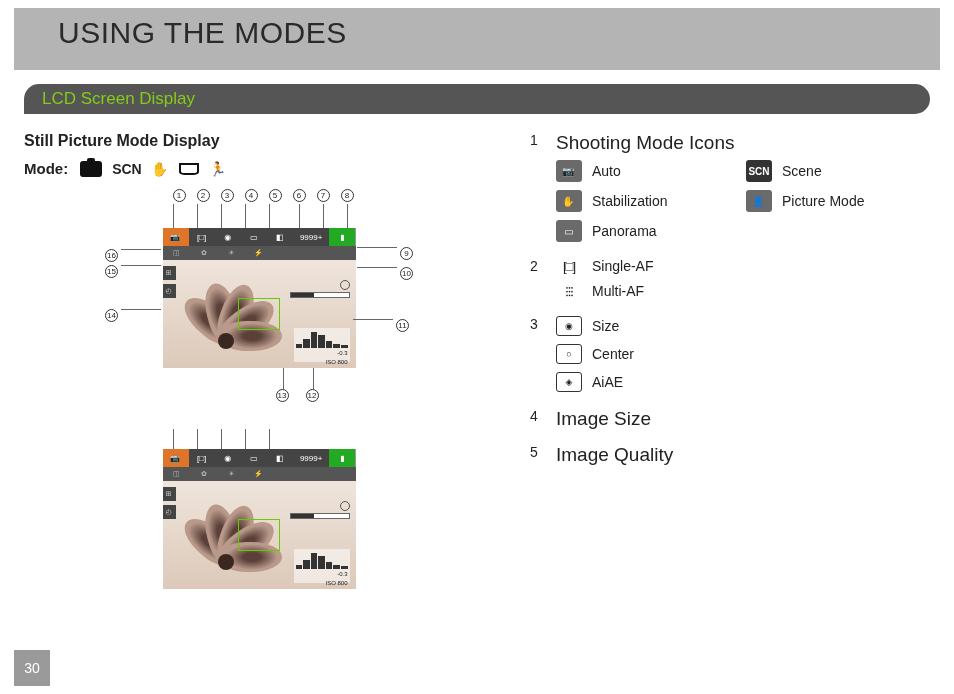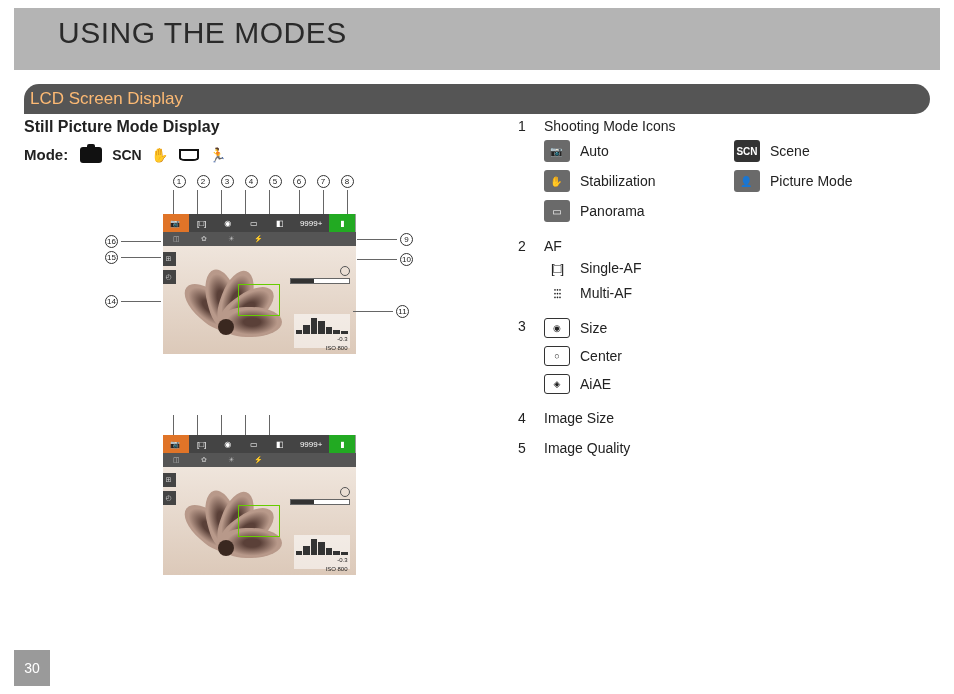--- a/index.html
+++ b/index.html
@@ -6,7 +6,7 @@
   body{font-family:"Segoe UI",Arial,sans-serif;background:#fff;width:954px;height:694px;position:relative;color:#222}
   .title-bar{background:#b4b4b4;height:62px;margin:8px 14px 0 14px;padding:8px 0 0 44px}
   .title-bar h1{font-size:30px;font-weight:400;letter-spacing:.5px;color:#2a2a2a}
-  .section-bar{margin:14px 24px 0 24px;background:#555;height:30px;border-radius:15px 15px 15px 0;padding-left:6px;display:flex;align-items:center;color:#fdba74;font-size:17px;font-weight:400}
+  .section-bar{margin:14px 24px 0 24px;background:#555;height:30px;border-radius:15px 15px 15px 0;padding-left:18px;display:flex;align-items:center;color:#84cc16;font-size:17px;font-weight:400}
   .columns{display:flex;margin:4px 24px 0 24px;gap:24px}
   .left-col{flex:0 0 470px}
   .right-col{flex:1;font-size:14px}

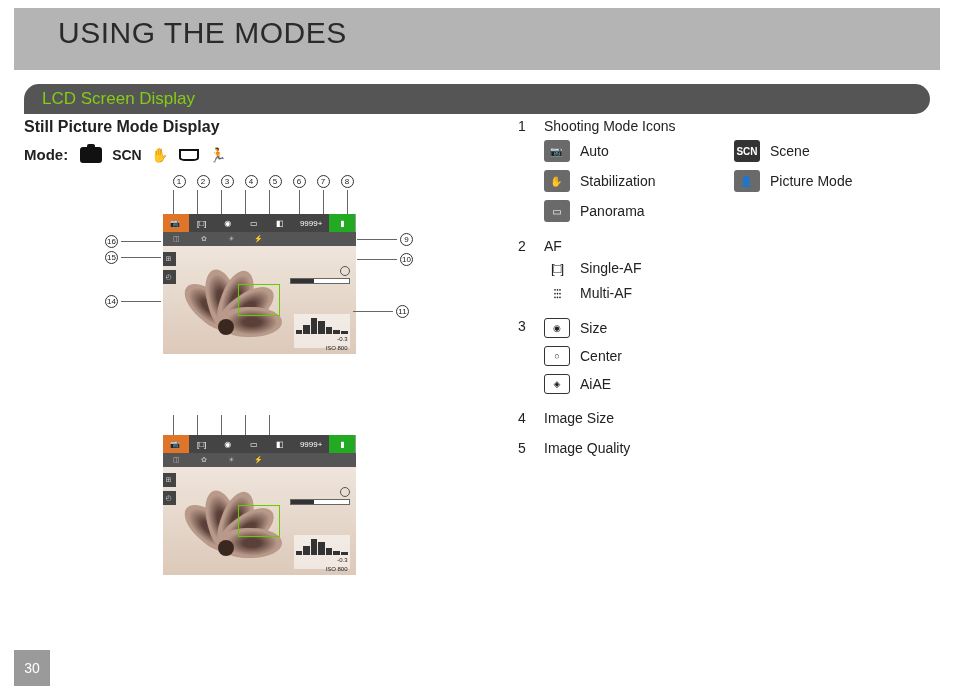--- a/index.html
+++ b/index.html
@@ -7,7 +7,7 @@
   .title-bar{background:#b4b4b4;height:62px;margin:8px 14px 0 14px;padding:8px 0 0 44px}
   .title-bar h1{font-size:30px;font-weight:400;letter-spacing:.5px;color:#2a2a2a}
   .section-bar{margin:14px 24px 0 24px;background:#555;height:30px;border-radius:15px 15px 15px 0;padding-left:18px;display:flex;align-items:center;color:#84cc16;font-size:17px;font-weight:400}
-  .columns{display:flex;margin:4px 24px 0 24px;gap:24px}
+  .columns{display:flex;margin:18px 24px 0 24px;gap:36px}
   .left-col{flex:0 0 470px}
   .right-col{flex:1;font-size:14px}
   .subheading{font-size:16px;font-weight:600;margin-bottom:10px}

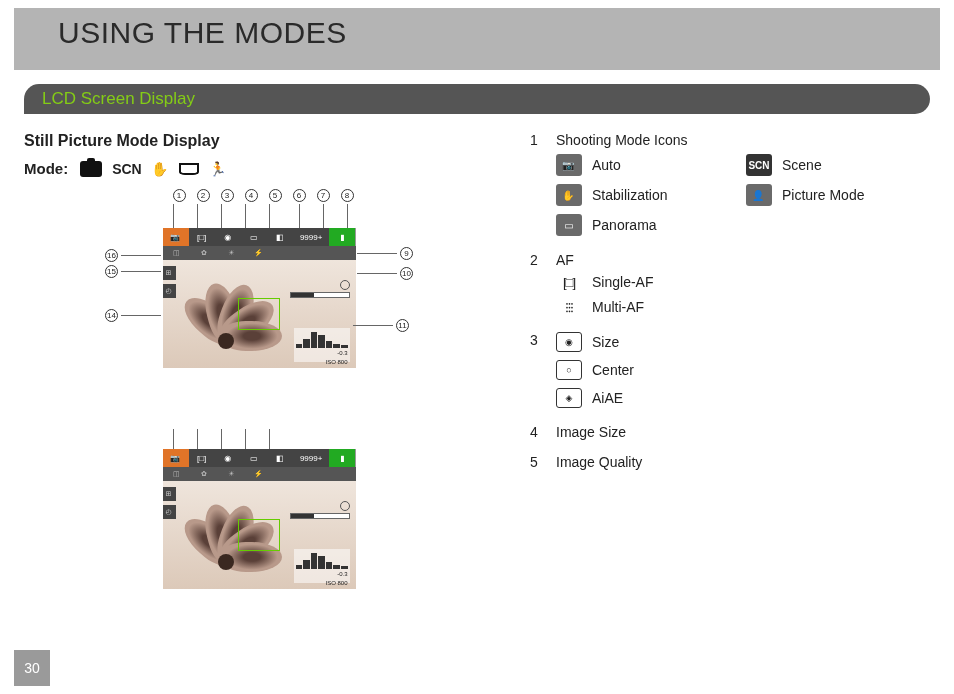--- a/index.html
+++ b/index.html
@@ -60,7 +60,7 @@
   .legend-item{display:flex;gap:12px;margin-bottom:8px}
   .legend-item .num{width:14px;font-size:14px}
   .legend-item .body{flex:1}
-  .legend-item .hdr{font-size:14px;margin-bottom:6px}
+  .legend-item .hdr{font-size:19px;margin-bottom:6px}
   .icon-grid{display:flex;flex-wrap:wrap;gap:0 10px}
   .icon-grid .row{display:flex;align-items:center;gap:10px;width:180px;margin-bottom:8px}
   .sbox{width:26px;height:22px;background:#6a6a6a;border-radius:3px;display:flex;align-items:center;justify-content:center;color:#fff;font-size:10px}

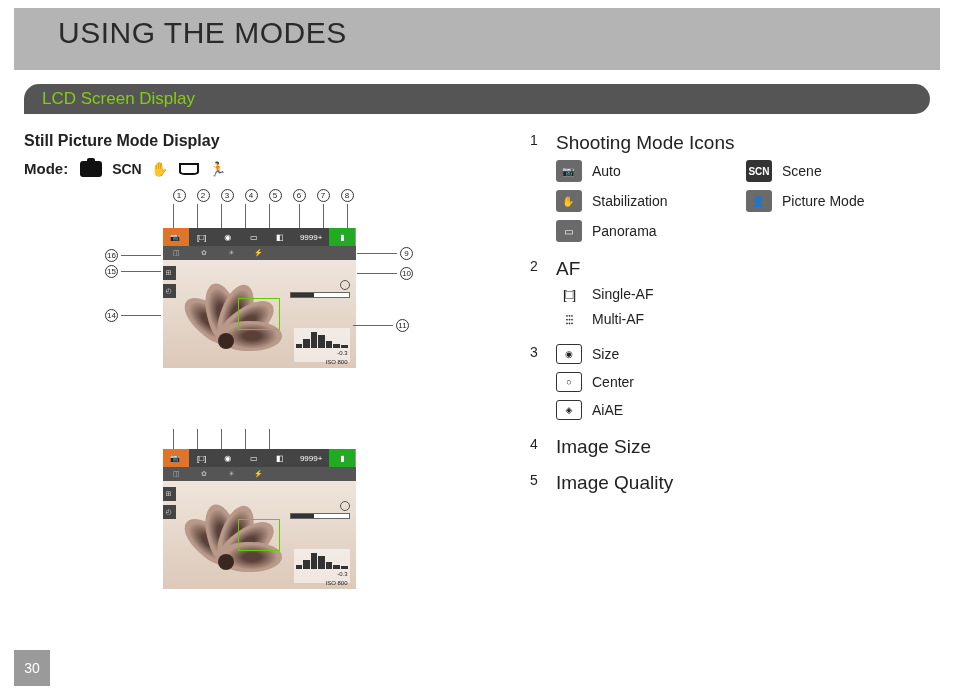--- a/index.html
+++ b/index.html
@@ -53,7 +53,7 @@
   .mag{position:absolute;right:6px;top:20px;width:10px;height:10px;border:1px solid #555;border-radius:50%}
   .sidetab{position:absolute;left:-1px;width:14px;height:14px;background:#444;display:flex;align-items:center;justify-content:center;font-size:7px;color:#ccc}
   
-  .side-call{position:absolute;display:flex;align-items:center;gap:3px}
+  .side-call{position:absolute;display:flex;gap:3px}
   .side-call .line{height:1px;background:#666}
   .side-call.left{flex-direction:row-reverse}
   

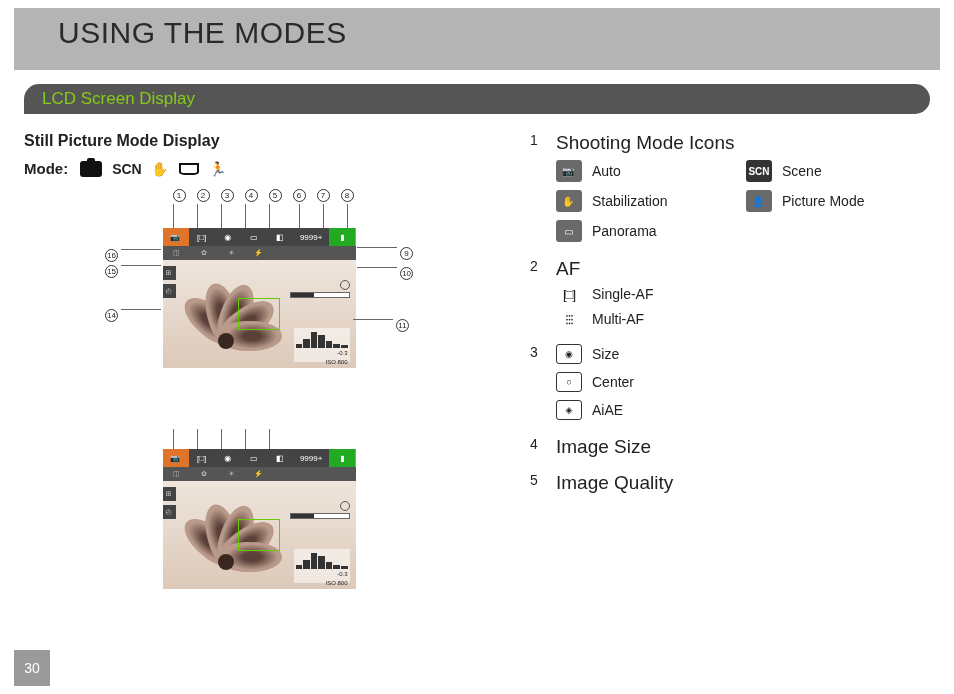--- a/index.html
+++ b/index.html
@@ -290,7 +290,6 @@
     <div class="legend-item">
       <div class="num">2</div>
       <div class="body">
-        <div class="hdr">AF</div>
         <div class="ilist">
           <div class="row" style="display:flex;align-items:center;gap:10px;margin-bottom:8px">
               <span class="afbox">[□]</span>

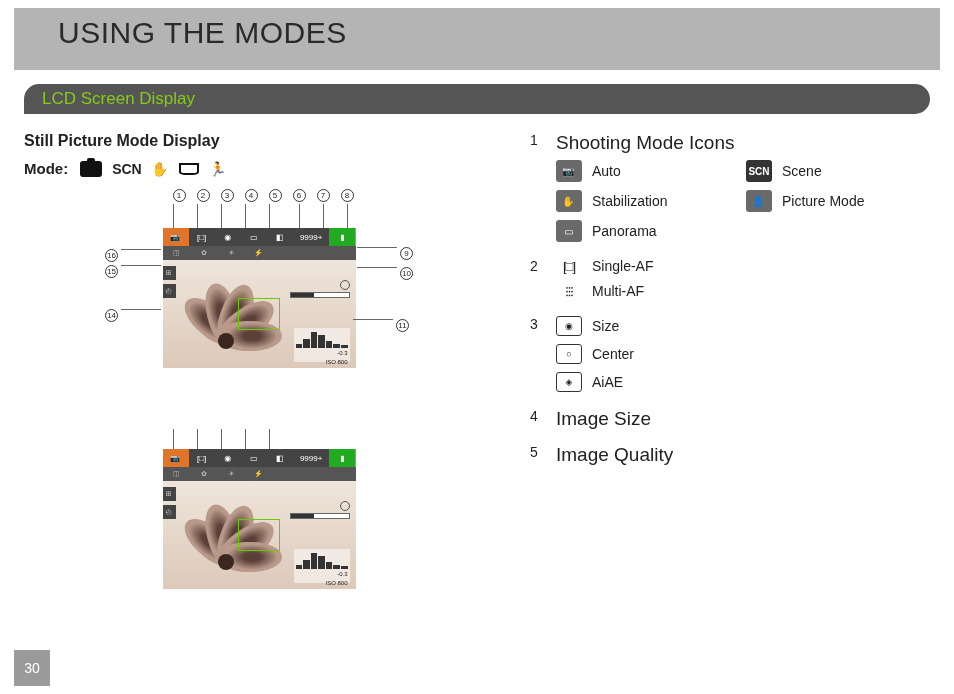--- a/index.html
+++ b/index.html
@@ -197,6 +197,12 @@
           <span class="call-num">14</span>
         </div>
 
+      <div class="leader-bottom">
+        <div class="vl" style="left:120px"></div>
+          <div class="vl" style="left:150px"></div>
+        <span class="call-num" style="left:113px">13</span>
+        <span class="call-num" style="left:143px">12</span>
+      </div>
     </div>
 
     <div class="diagram-wrap">

